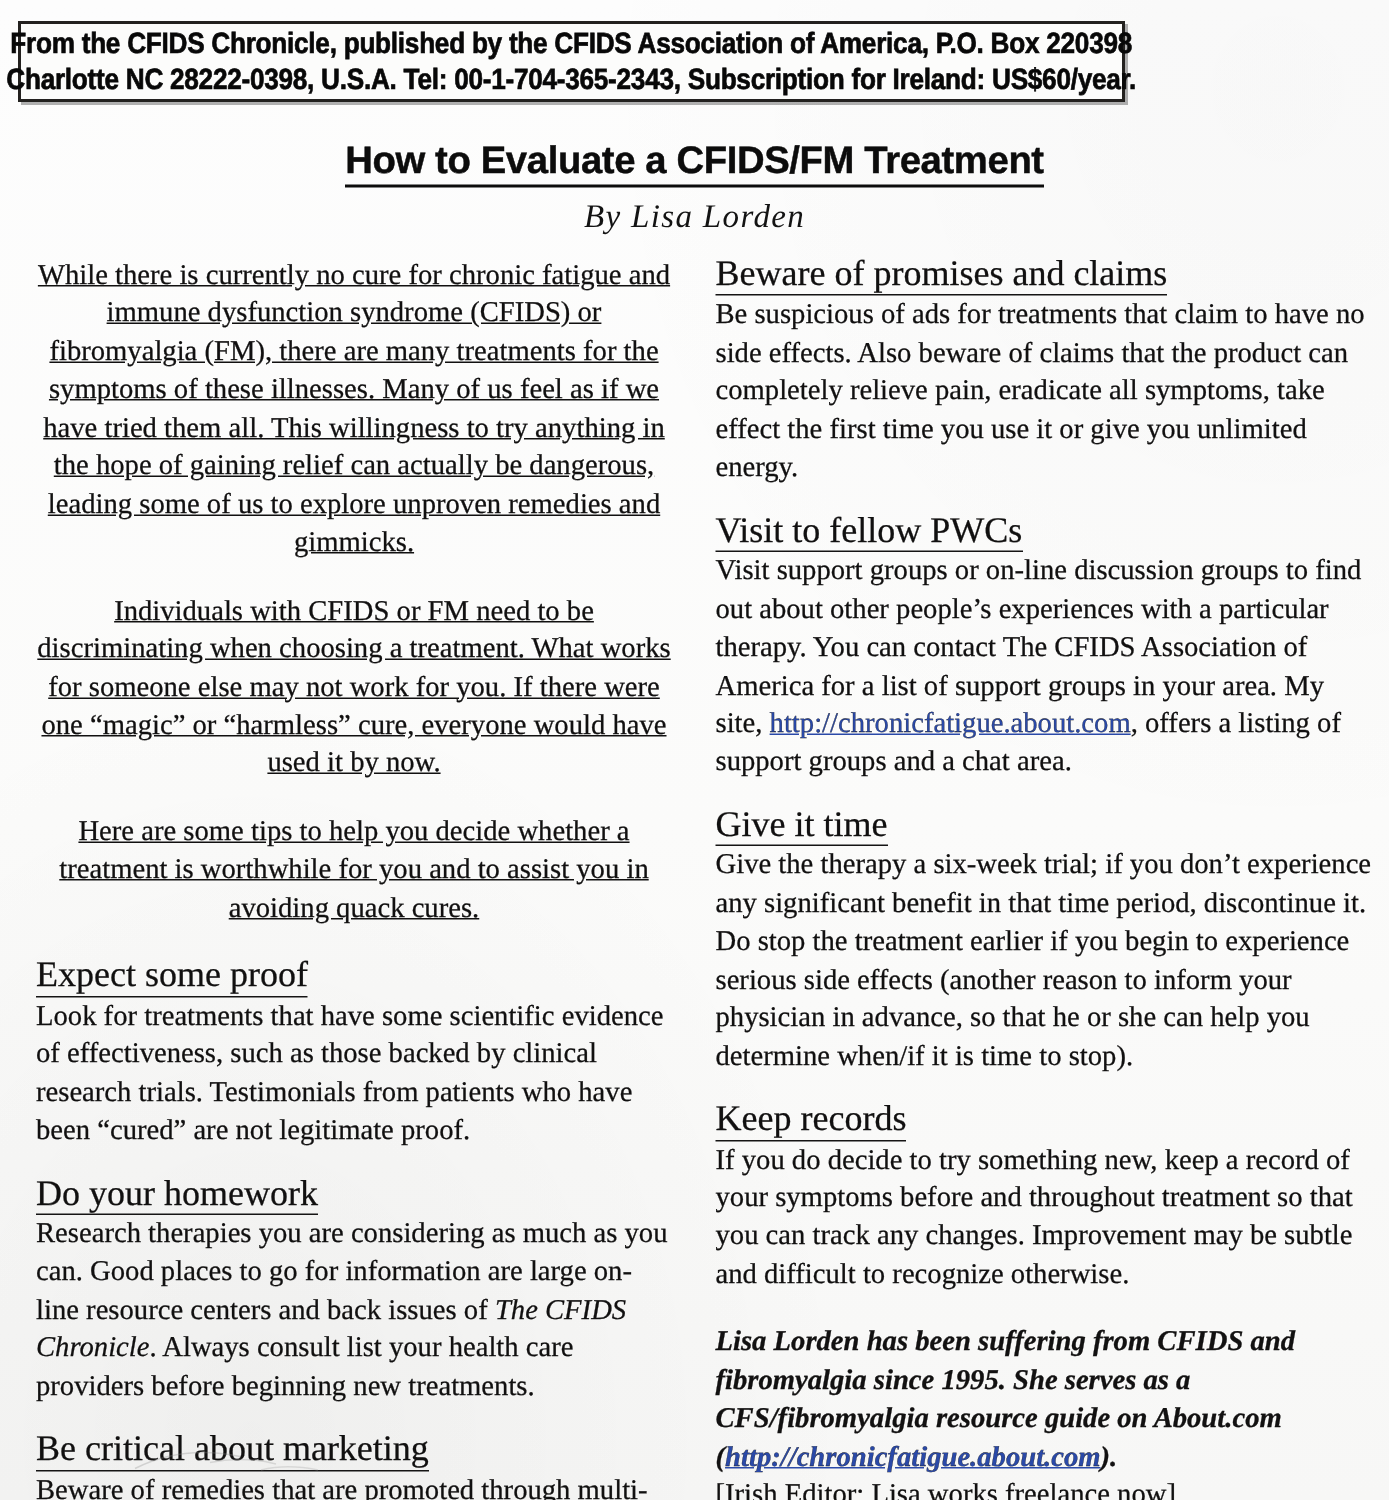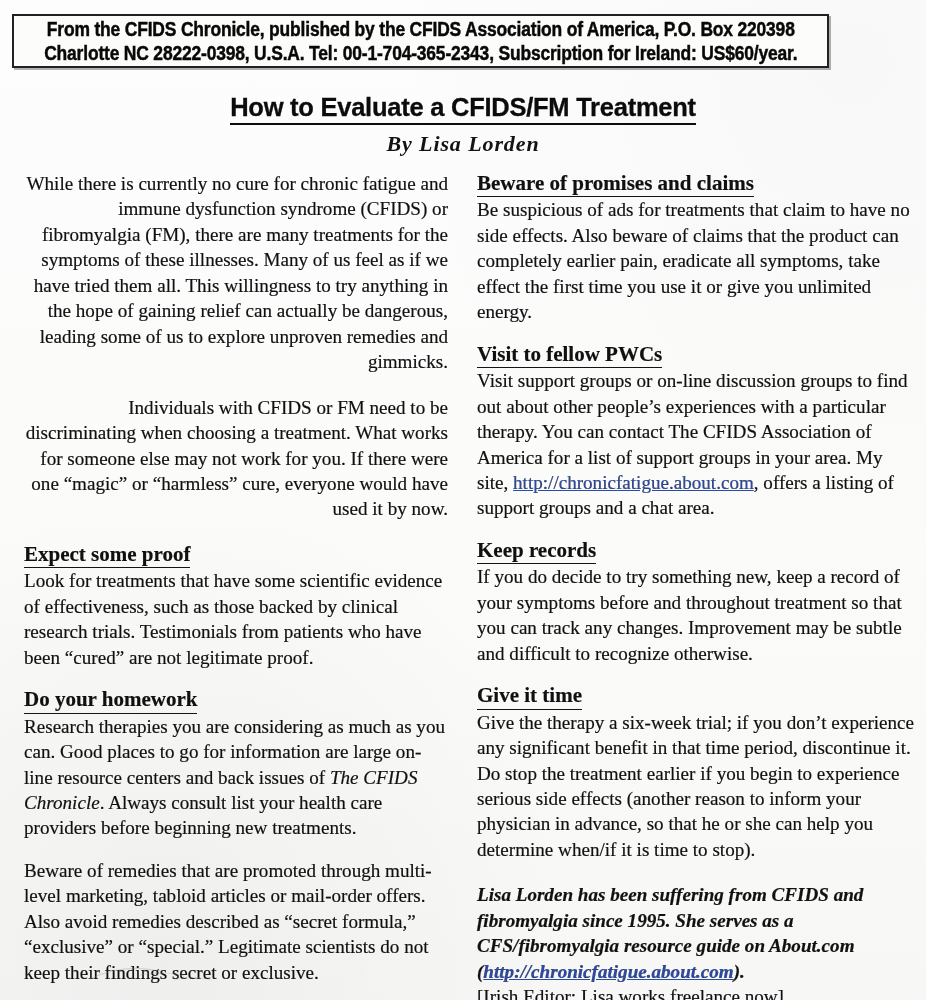--- a/index.html
+++ b/index.html
@@ -32,7 +32,7 @@
     position: absolute;
     left: 12px;
     top: 14px;
-    width: 817px;
+    width: 738px;
     height: 54px;
     border: 2px solid #23211f;
     box-shadow: 2px 2px 0 rgba(0,0,0,0.30);

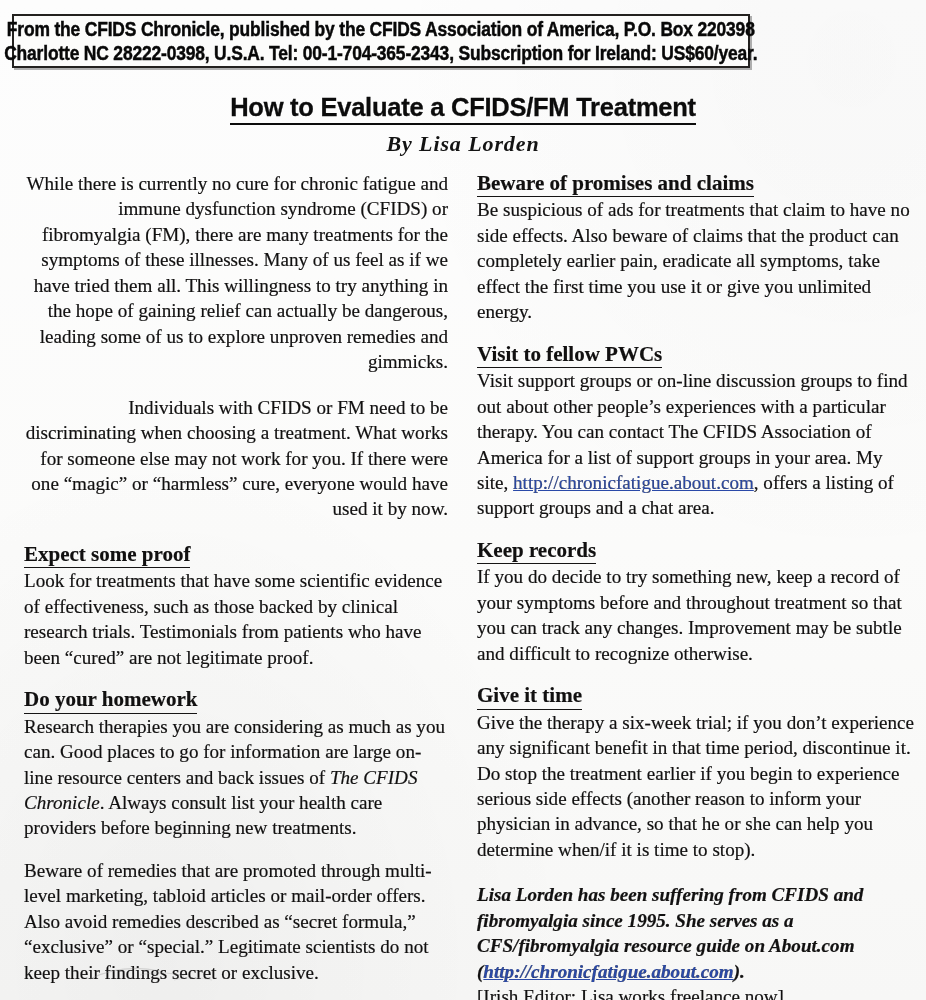--- a/index.html
+++ b/index.html
@@ -80,7 +80,7 @@
     margin-top: 6px;
     font-family: "Liberation Serif", "DejaVu Serif", serif;
     font-style: italic;
-    font-weight: 700;
+    font-weight: 400;
     font-size: 22px;
     line-height: 26px;
     color: #131313;

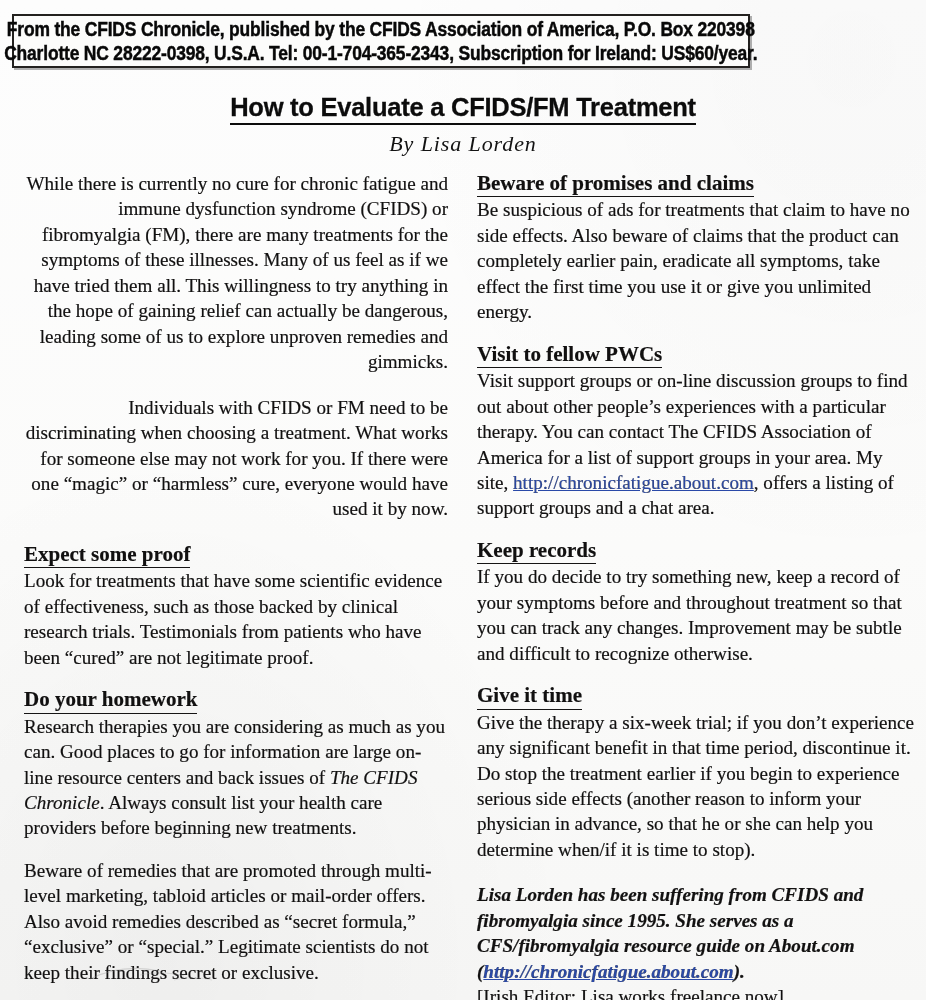--- a/index.html
+++ b/index.html
@@ -106,8 +106,9 @@
 
   p.para {
     margin: 0 0 20px 0;
-    text-align: right;
-    color: #111010;
+    text-align: center;
+    color: #111010;
+    text-decoration: underline;
     -webkit-text-stroke: 0.18px #111010;
   }
 

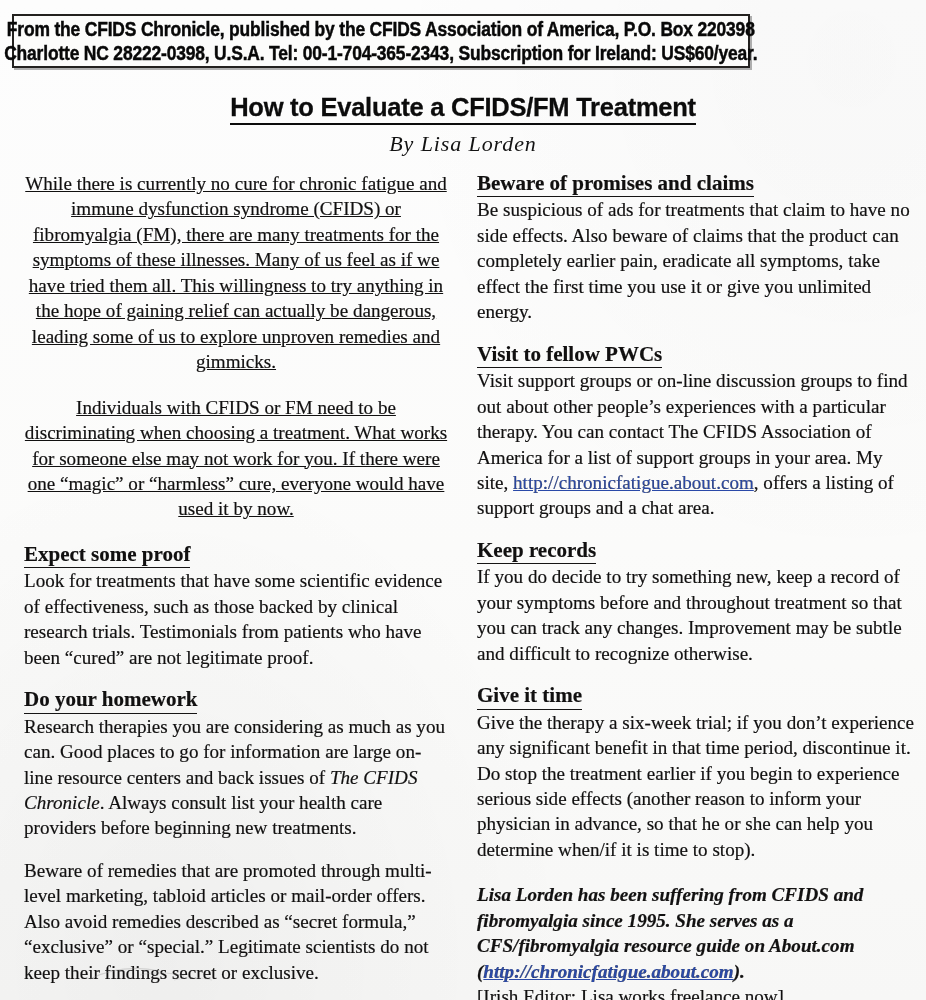--- a/index.html
+++ b/index.html
@@ -117,9 +117,9 @@
 
   h3.sec-head {
     margin: 0;
-    font-size: 21px;
+    font-size: 24px;
     line-height: 25.45px;
-    font-weight: 700;
+    font-weight: 400;
     color: #111010;
     display: inline-block;
     border-bottom: 1.6px solid #151414;

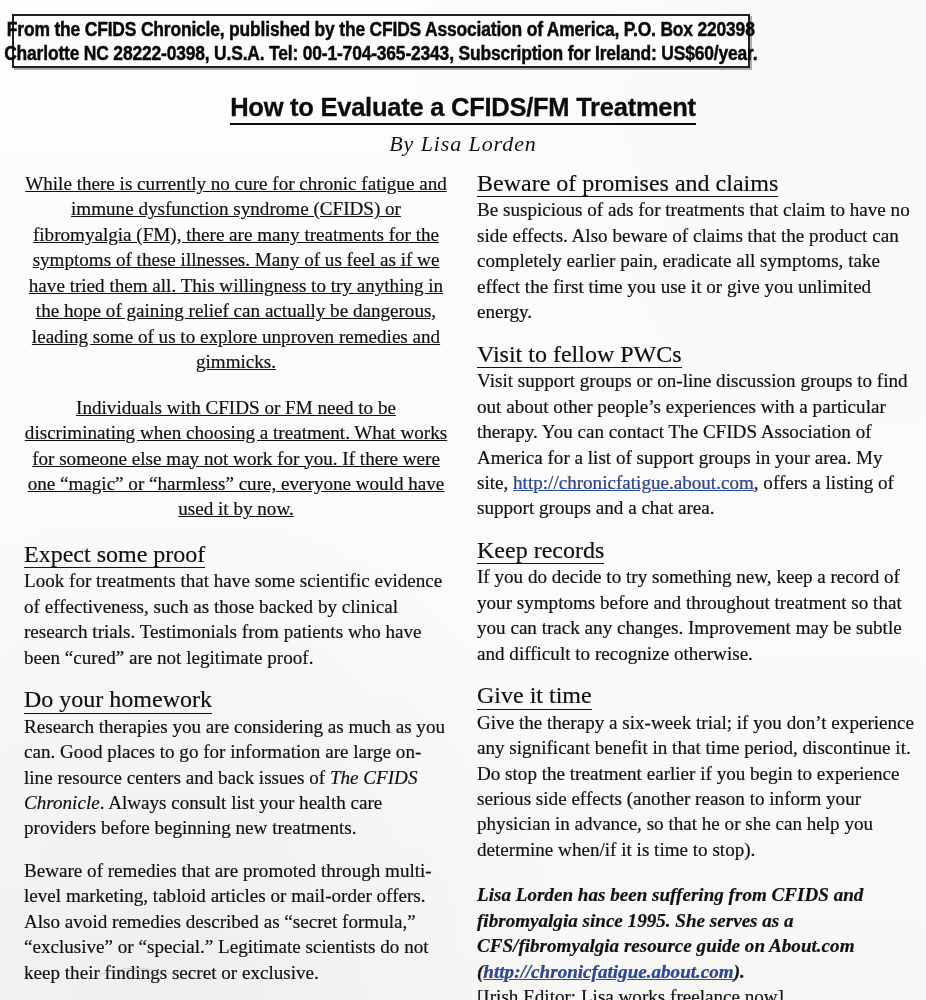--- a/index.html
+++ b/index.html
@@ -210,7 +210,7 @@
 
       <div class="section">
         <h3 class="sec-head">Beware of promises and claims</h3>
-        <p class="sec-body">Be suspicious of ads for treatments that claim to have no side effects. Also beware of claims that the product can completely earlier pain, eradicate all symptoms, take effect the first time you use it or give you unlimited energy.</p>
+        <p class="sec-body">Be suspicious of ads for treatments that claim to have no side effects. Also beware of claims that the product can completely relieve pain, eradicate all symptoms, take effect the first time you use it or give you unlimited energy.</p>
       </div>
 
       <div class="section">

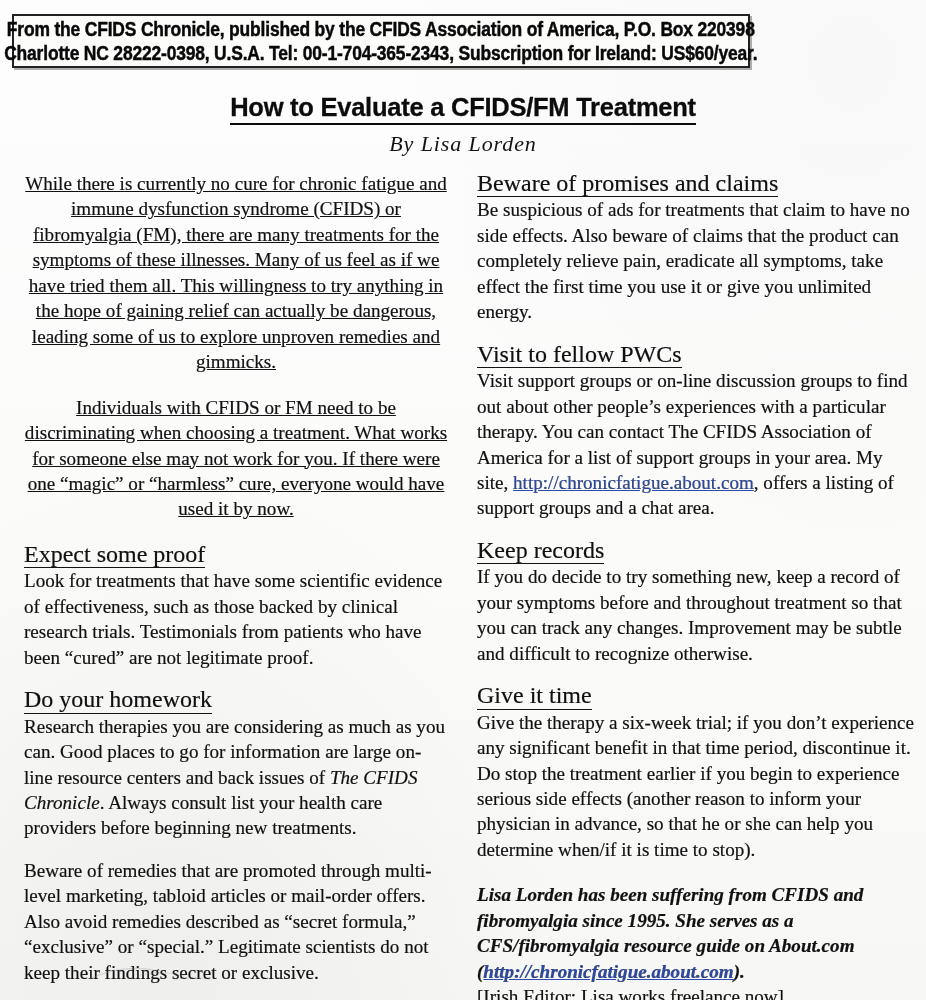--- a/index.html
+++ b/index.html
@@ -189,6 +189,7 @@
 
       <p class="para">Individuals with CFIDS or FM need to be discriminating when choosing a treatment. What works for someone else may not work for you. If there were one “magic” or “harmless” cure, everyone would have used it by now.</p>
 
+      <p class="para">Here are some tips to help you decide whether a treatment is worthwhile for you and to assist you in avoiding quack cures.</p>
 
       <div class="section">
         <h3 class="sec-head">Expect some proof</h3>

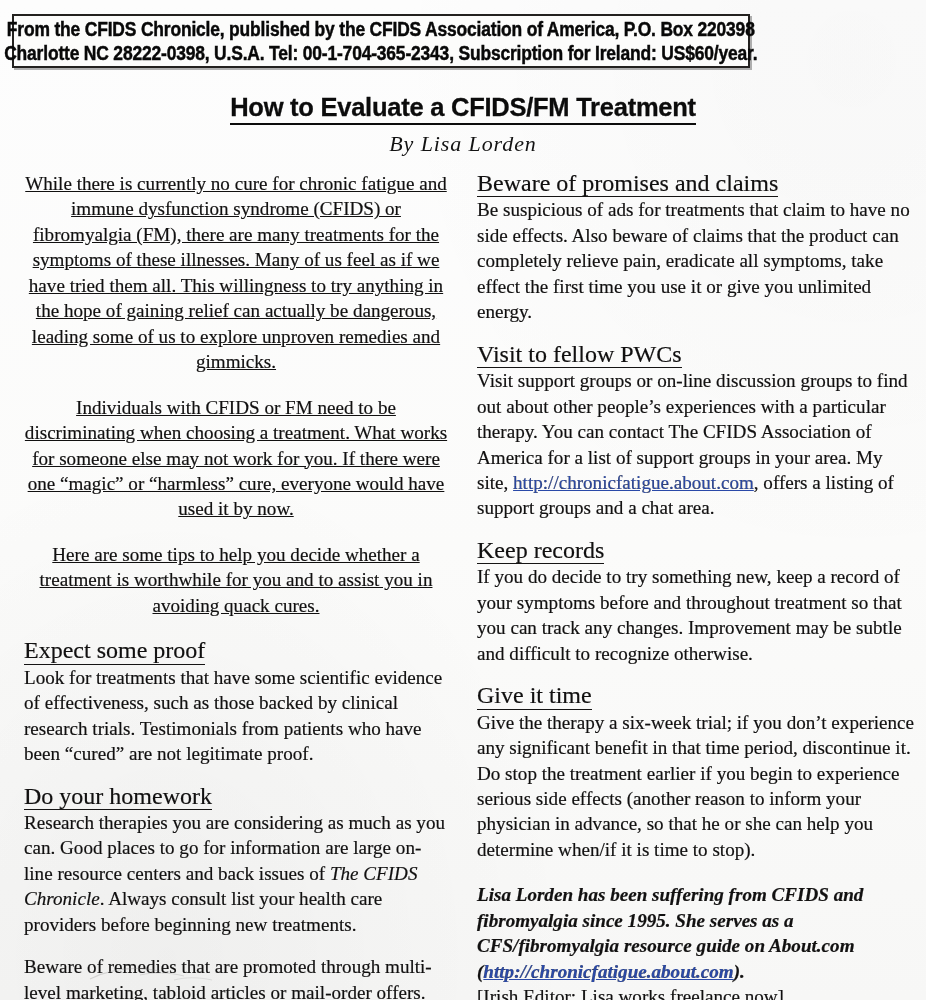--- a/index.html
+++ b/index.html
@@ -220,13 +220,13 @@
       </div>
 
       <div class="section">
+        <h3 class="sec-head">Give it time</h3>
+        <p class="sec-body">Give the therapy a six-week trial; if you don’t experience any significant benefit in that time period, discontinue it. Do stop the treatment earlier if you begin to experience serious side effects (another reason to inform your physician in advance, so that he or she can help you determine when/if it is time to stop).</p>
+      </div>
+
+      <div class="section">
         <h3 class="sec-head">Keep records</h3>
         <p class="sec-body">If you do decide to try something new, keep a record of your symptoms before and throughout treatment so that you can track any changes. Improvement may be subtle and difficult to recognize otherwise.</p>
-      </div>
-
-      <div class="section">
-        <h3 class="sec-head">Give it time</h3>
-        <p class="sec-body">Give the therapy a six-week trial; if you don’t experience any significant benefit in that time period, discontinue it. Do stop the treatment earlier if you begin to experience serious side effects (another reason to inform your physician in advance, so that he or she can help you determine when/if it is time to stop).</p>
       </div>
 
       <p class="bio"><span>Lisa Lorden has been suffering from CFIDS and fibromyalgia since 1995. She serves as a CFS/fibromyalgia resource guide on About.com (</span><a class="weblink em-italic" href="#">http://chronicfatigue.about.com</a><span>).</span></p>

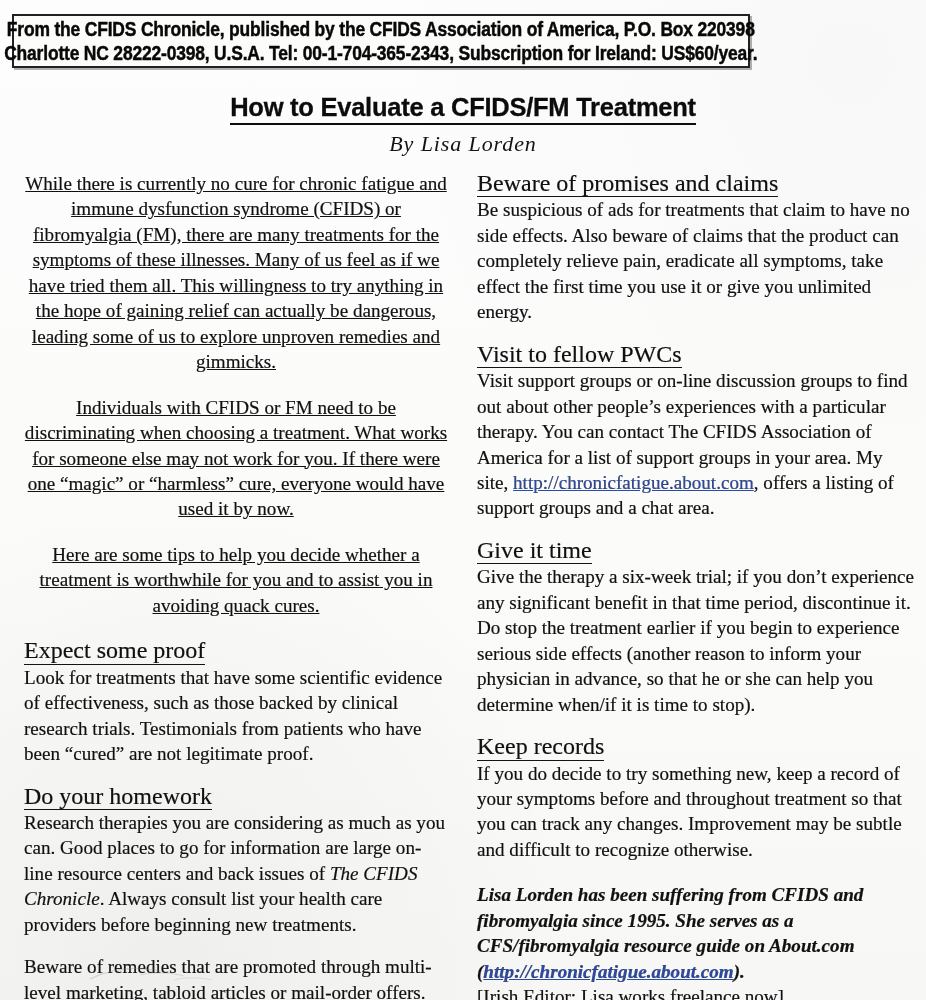--- a/index.html
+++ b/index.html
@@ -202,6 +202,7 @@
       </div>
 
       <div class="section">
+        <h3 class="sec-head">Be critical about marketing</h3>
         <p class="sec-body">Beware of remedies that are promoted through multi-level marketing, tabloid articles or mail-order offers. Also avoid remedies described as “secret formula,” “exclusive” or “special.” Legitimate scientists do not keep their findings secret or exclusive.</p>
       </div>
 

